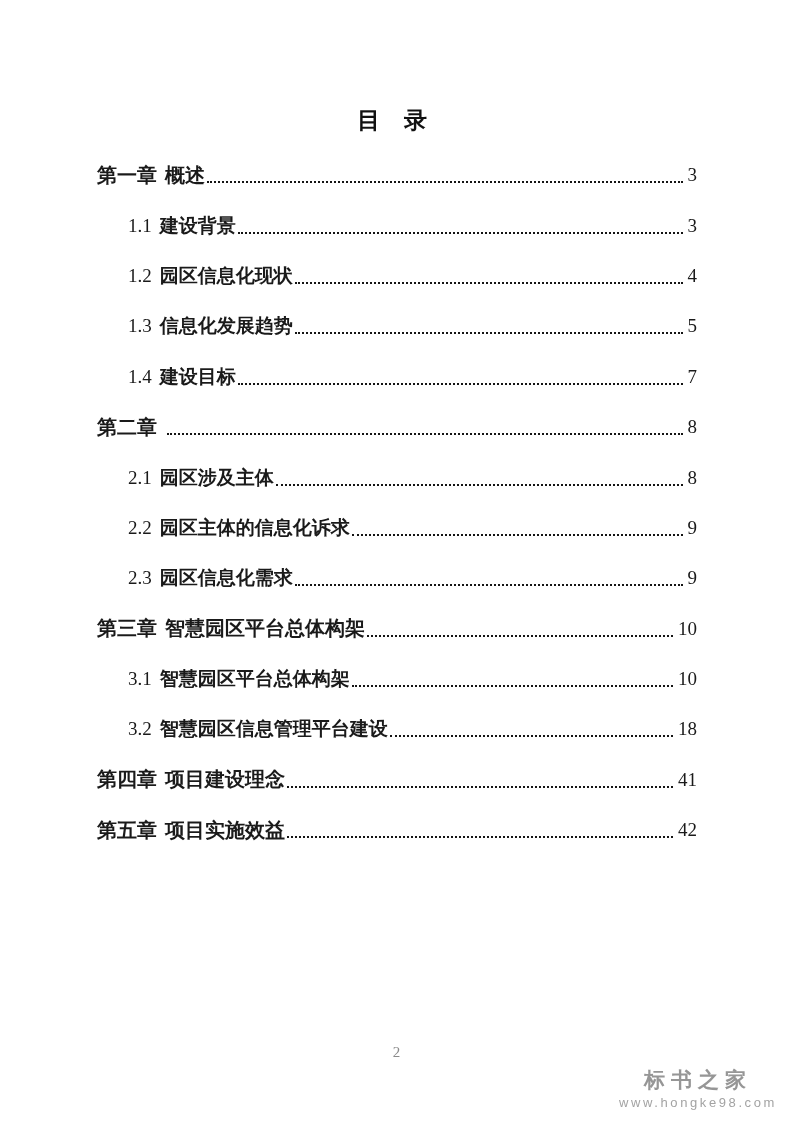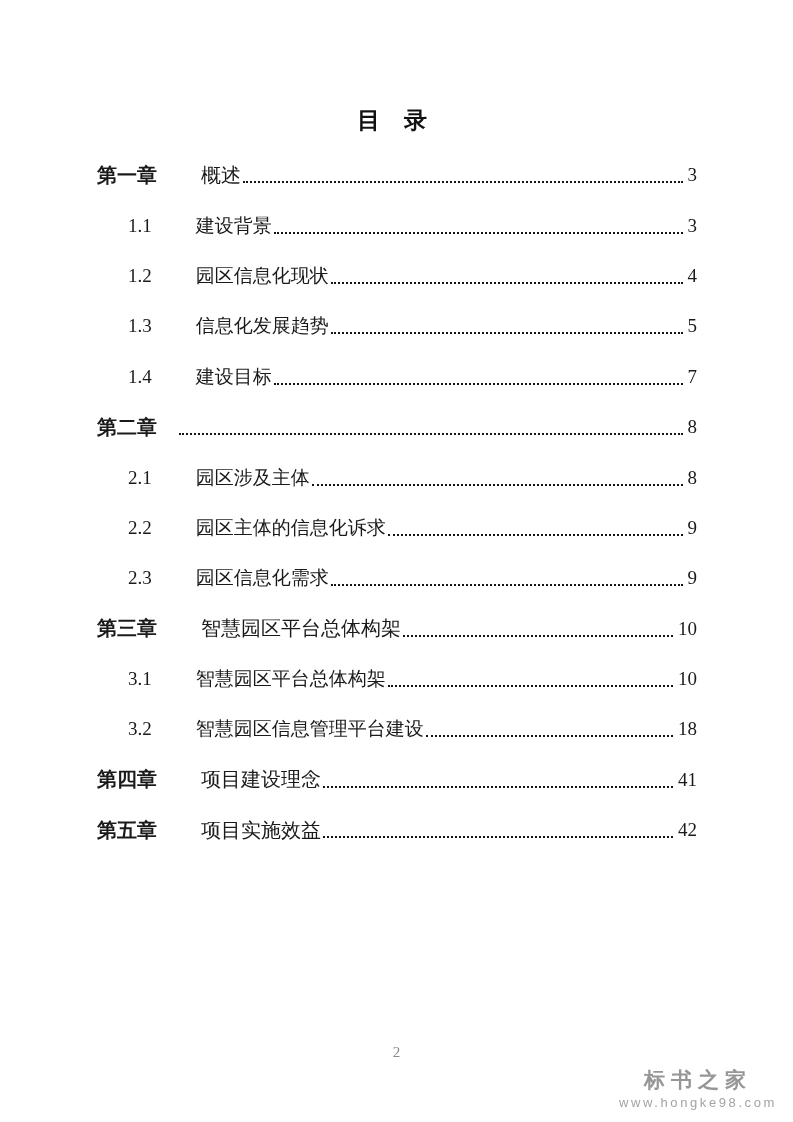--- a/index.html
+++ b/index.html
@@ -46,7 +46,7 @@
     padding-left: 31px;
   }
   .toc-num {
-    margin-right: 20px;
+    margin-right: 8px;
     flex: 0 0 auto;
   }
   .level-1 .toc-num {

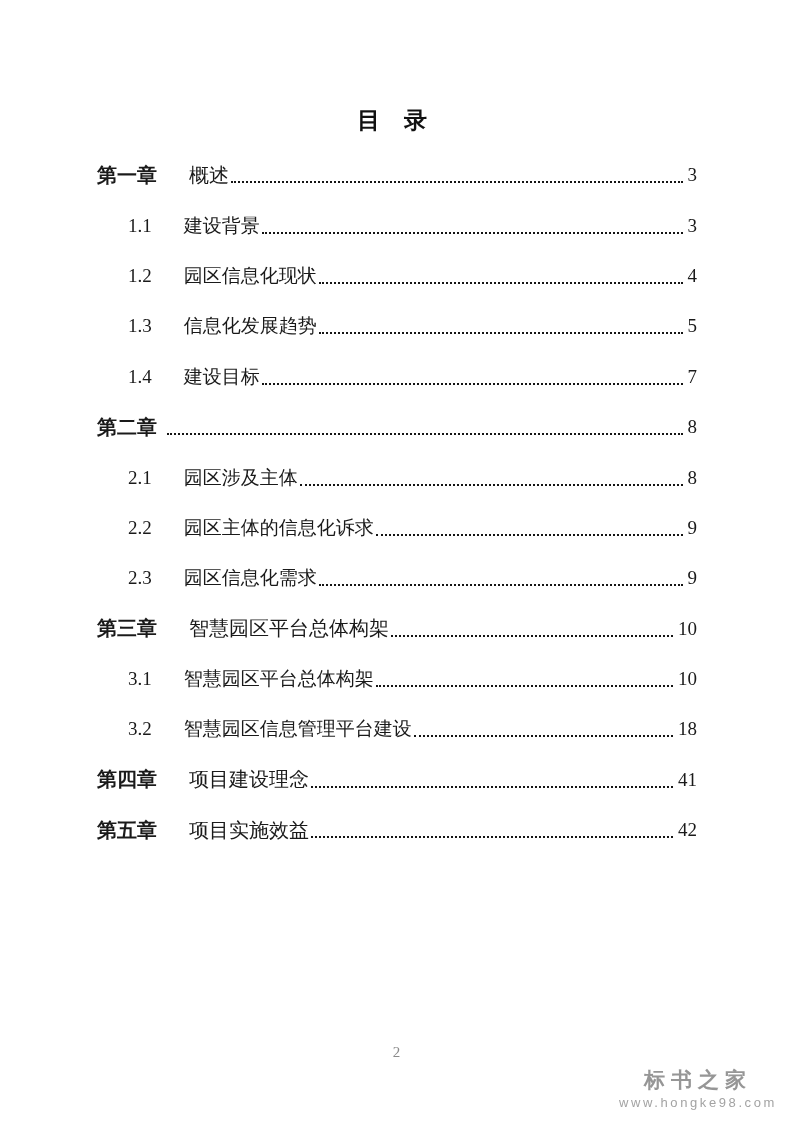--- a/index.html
+++ b/index.html
@@ -57,9 +57,8 @@
     font-family: "Liberation Serif", "DejaVu Serif", serif;
   }
   .toc-title {
-    font-weight: normal;
+    font-weight: bold;
     flex: 0 0 auto;
-    margin-left: 24px;
   }
   .toc-dots {
     flex: 1 1 auto;

